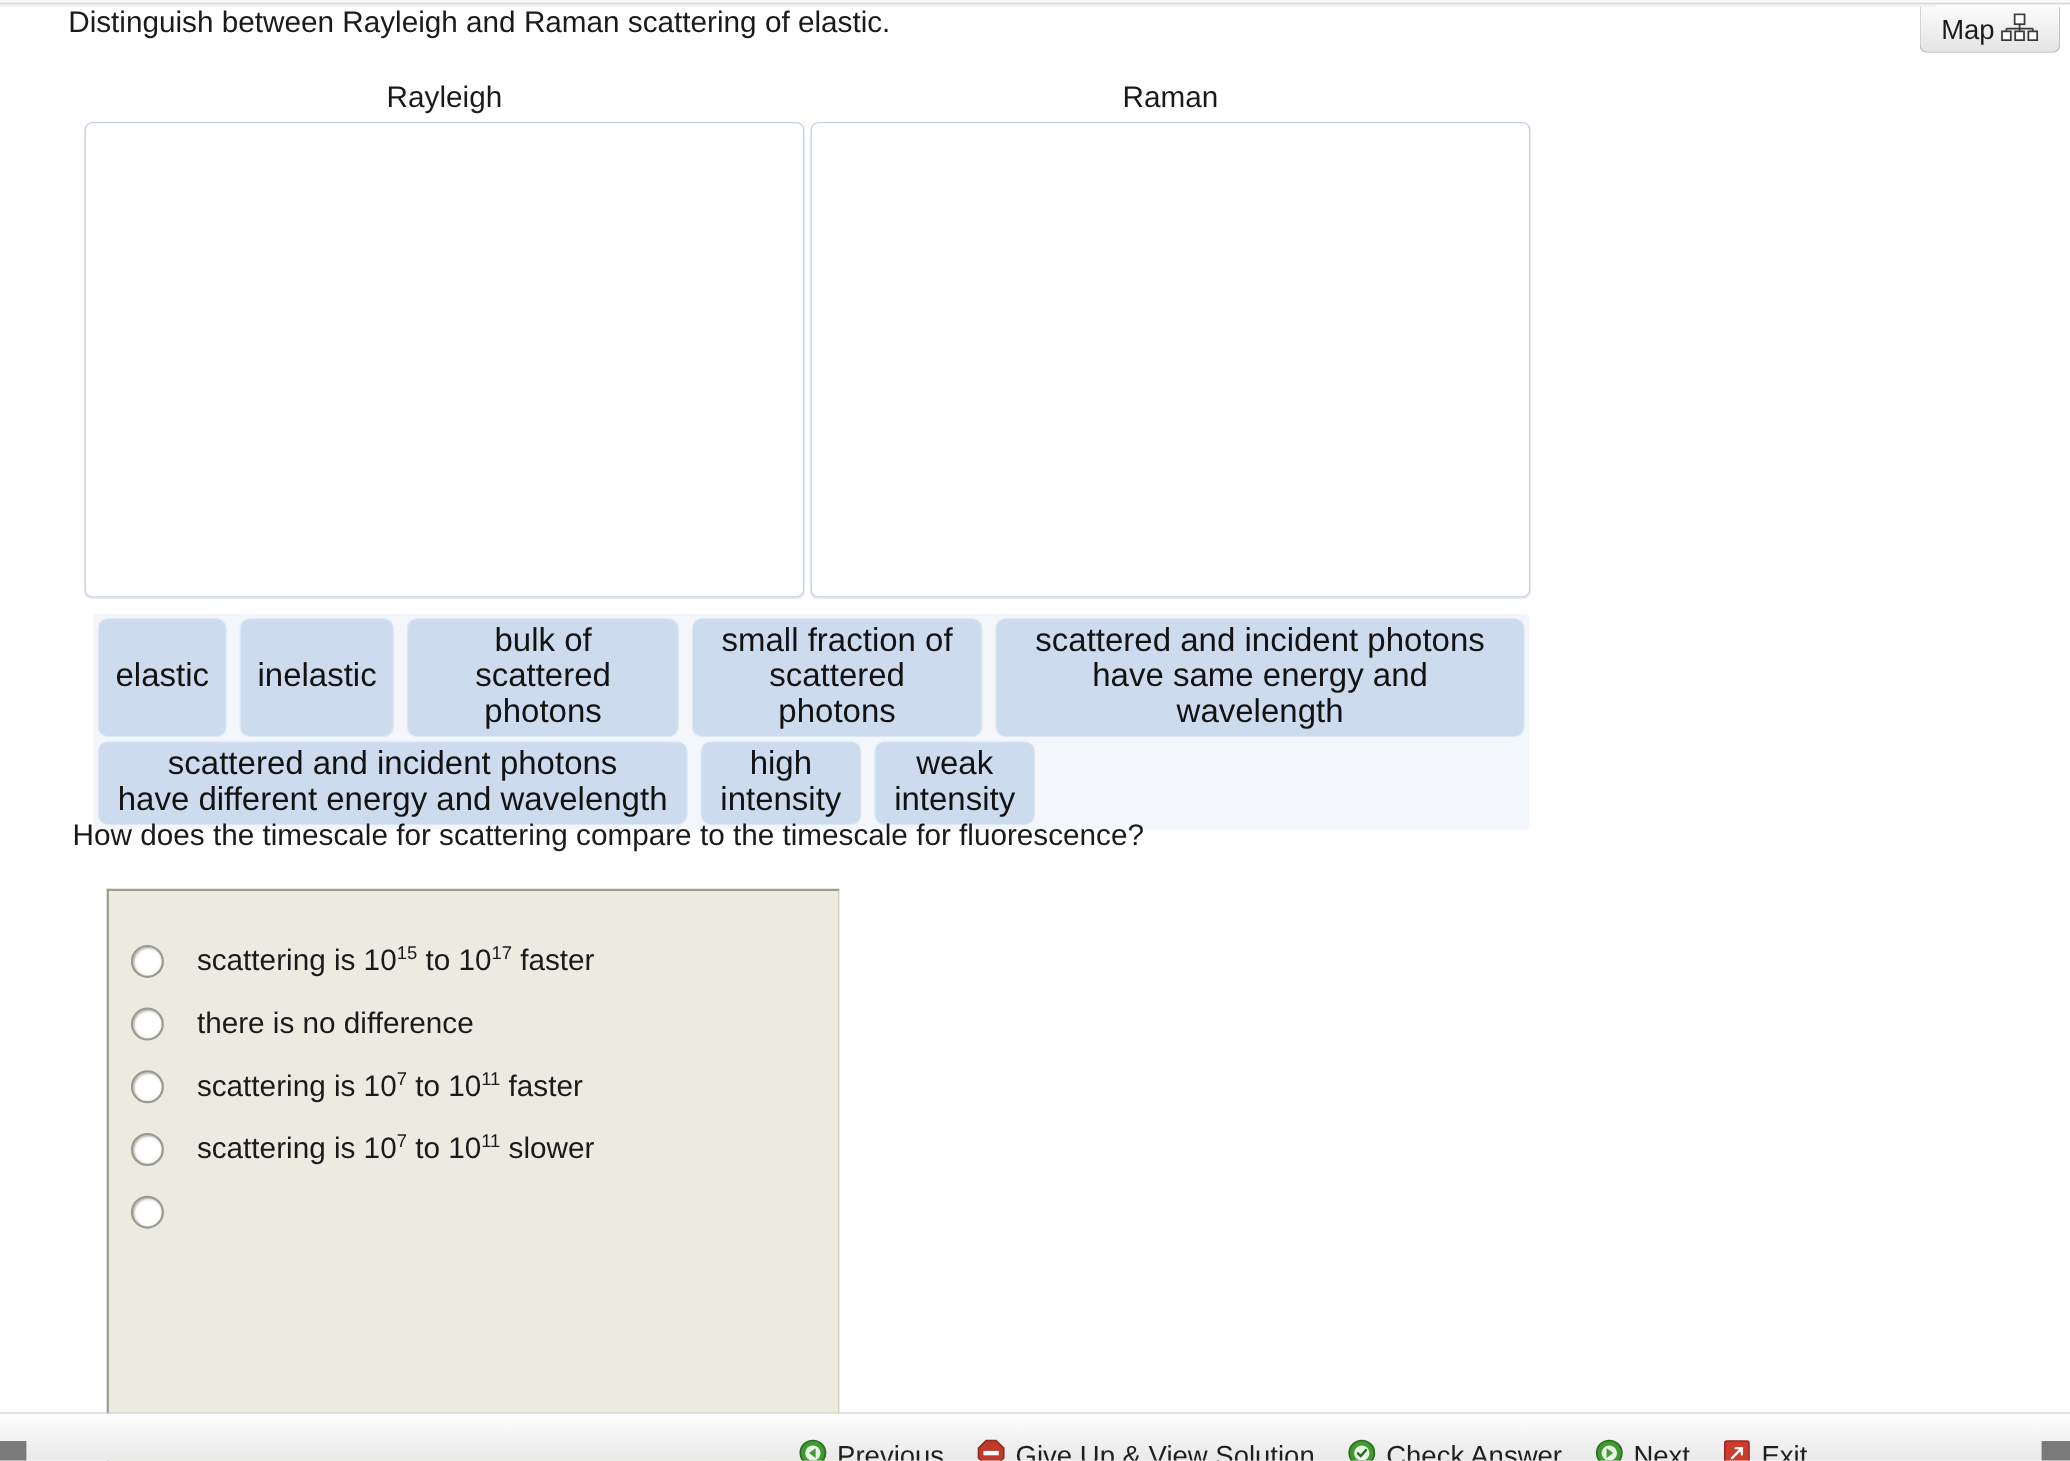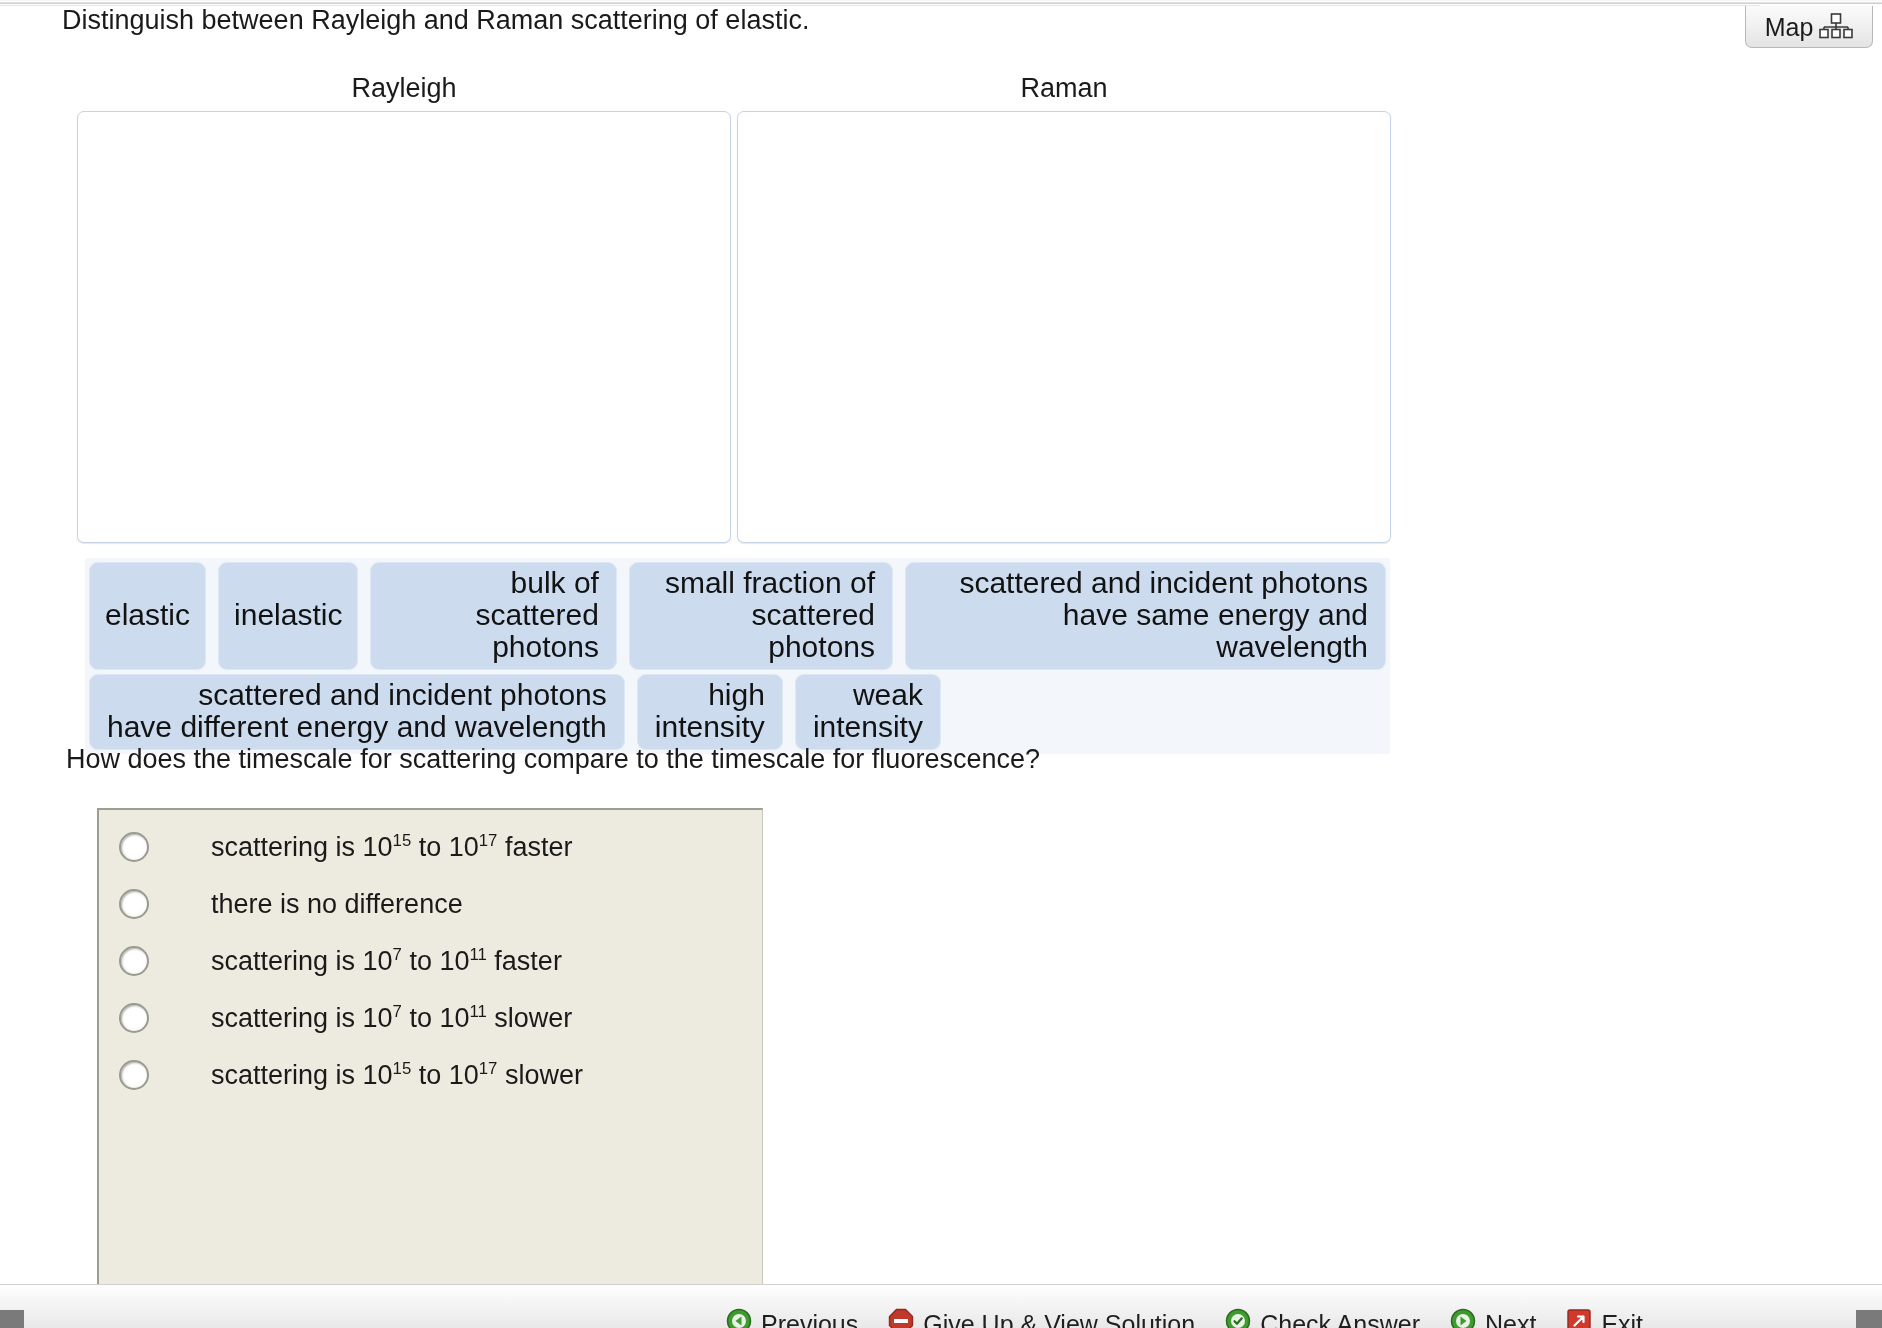--- a/index.html
+++ b/index.html
@@ -113,7 +113,7 @@
     white-space: pre-line;
     box-shadow: inset 0 0 0 1px rgba(255,255,255,0.35);
   }
-  .token.two-line { padding: 5px 18px 7px 18px; text-align: right; }
+  .token.two-line { padding: 5px 18px 7px 18px; }
 
   
   .q2 {

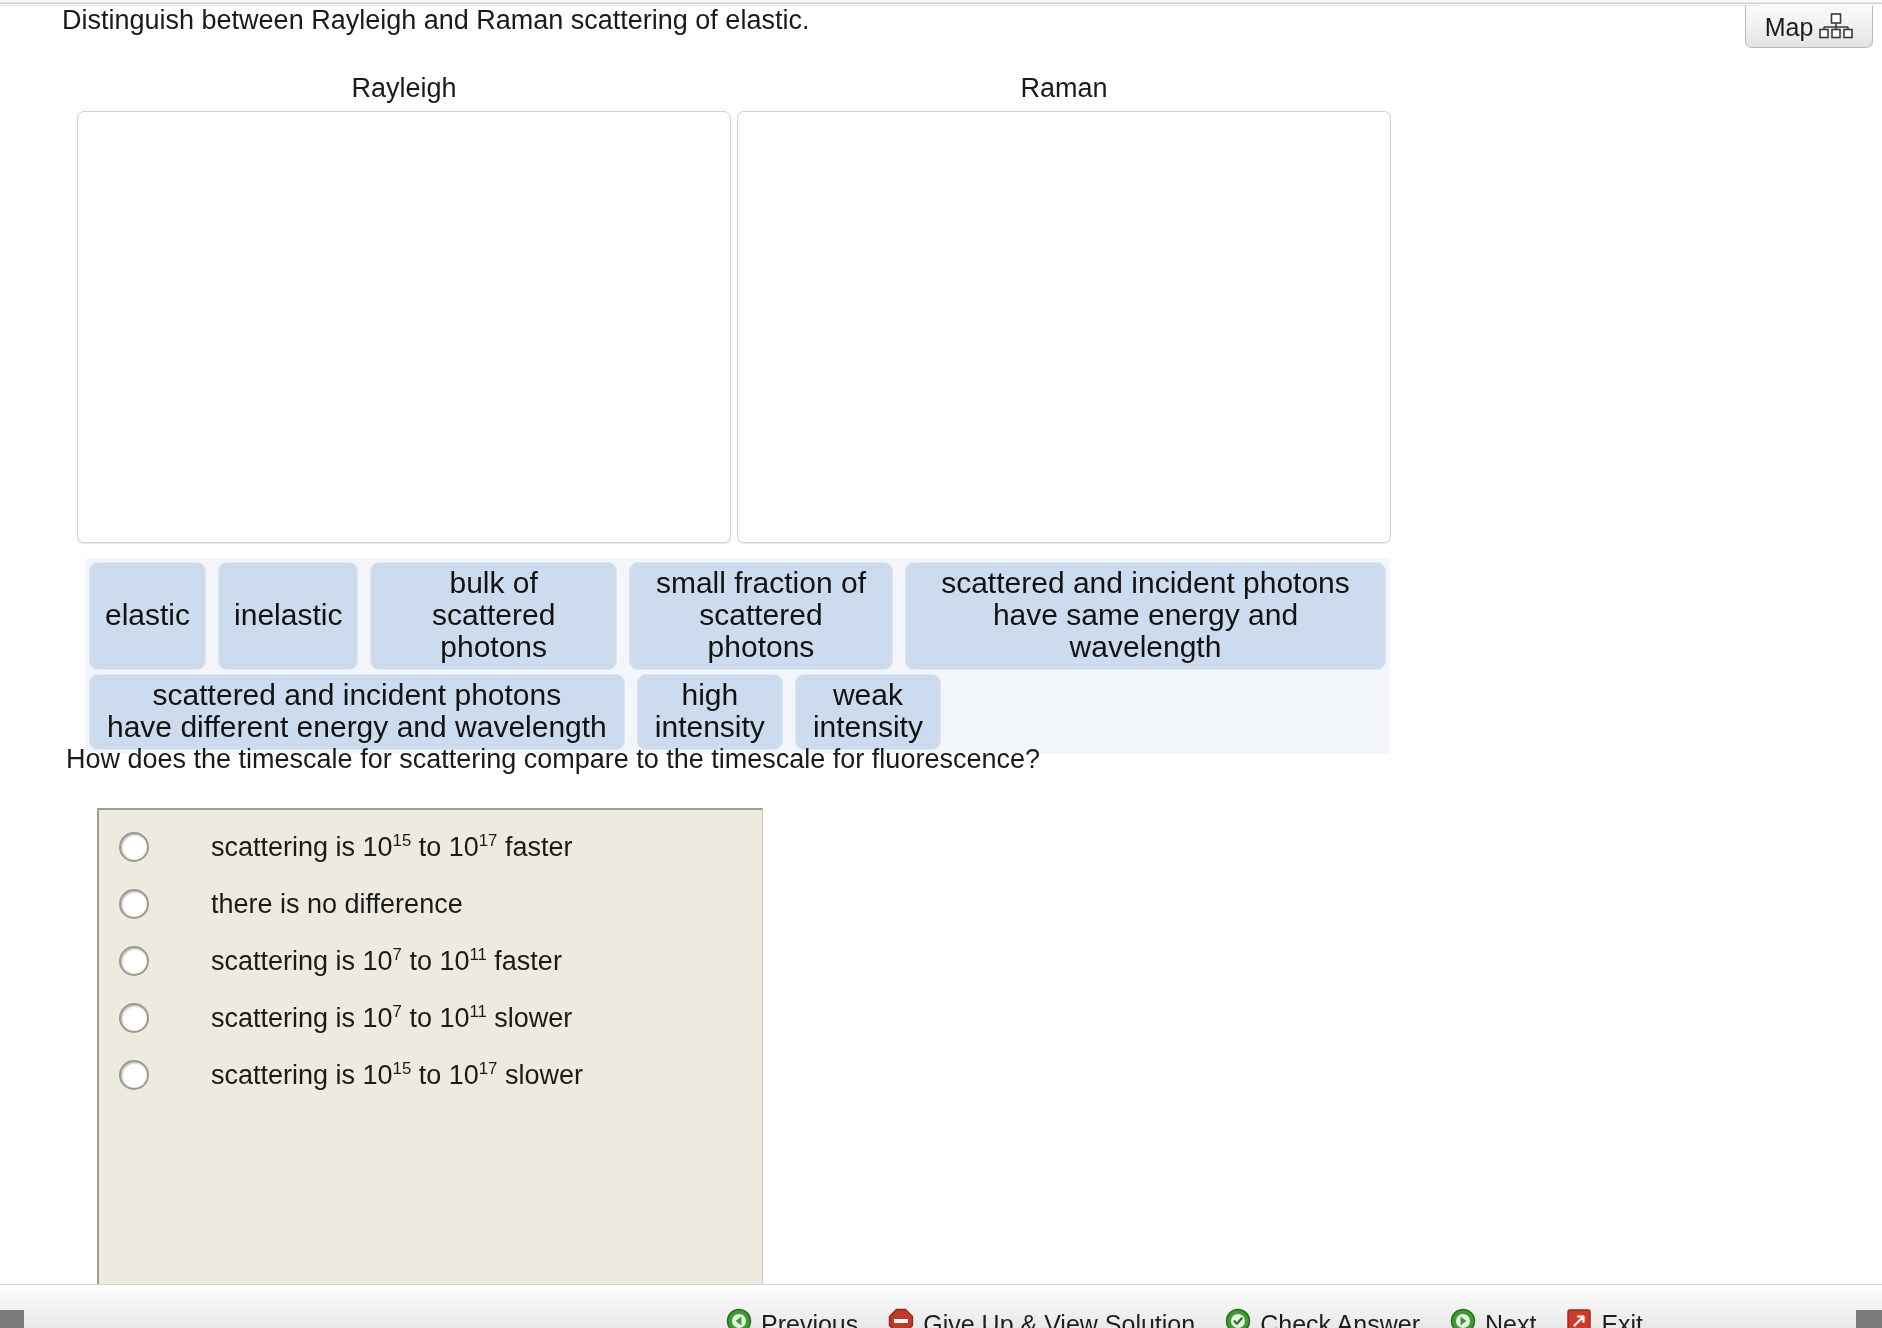--- a/index.html
+++ b/index.html
@@ -138,10 +138,9 @@
   }
   .radio-row {
     display: flex;
-    align-items: flex-start;
+    align-items: flex-end;
     height: 57px;
     padding-left: 20px;
-    gap: 32px;
   }
   .radio-circle {
     width: 30px; height: 30px;

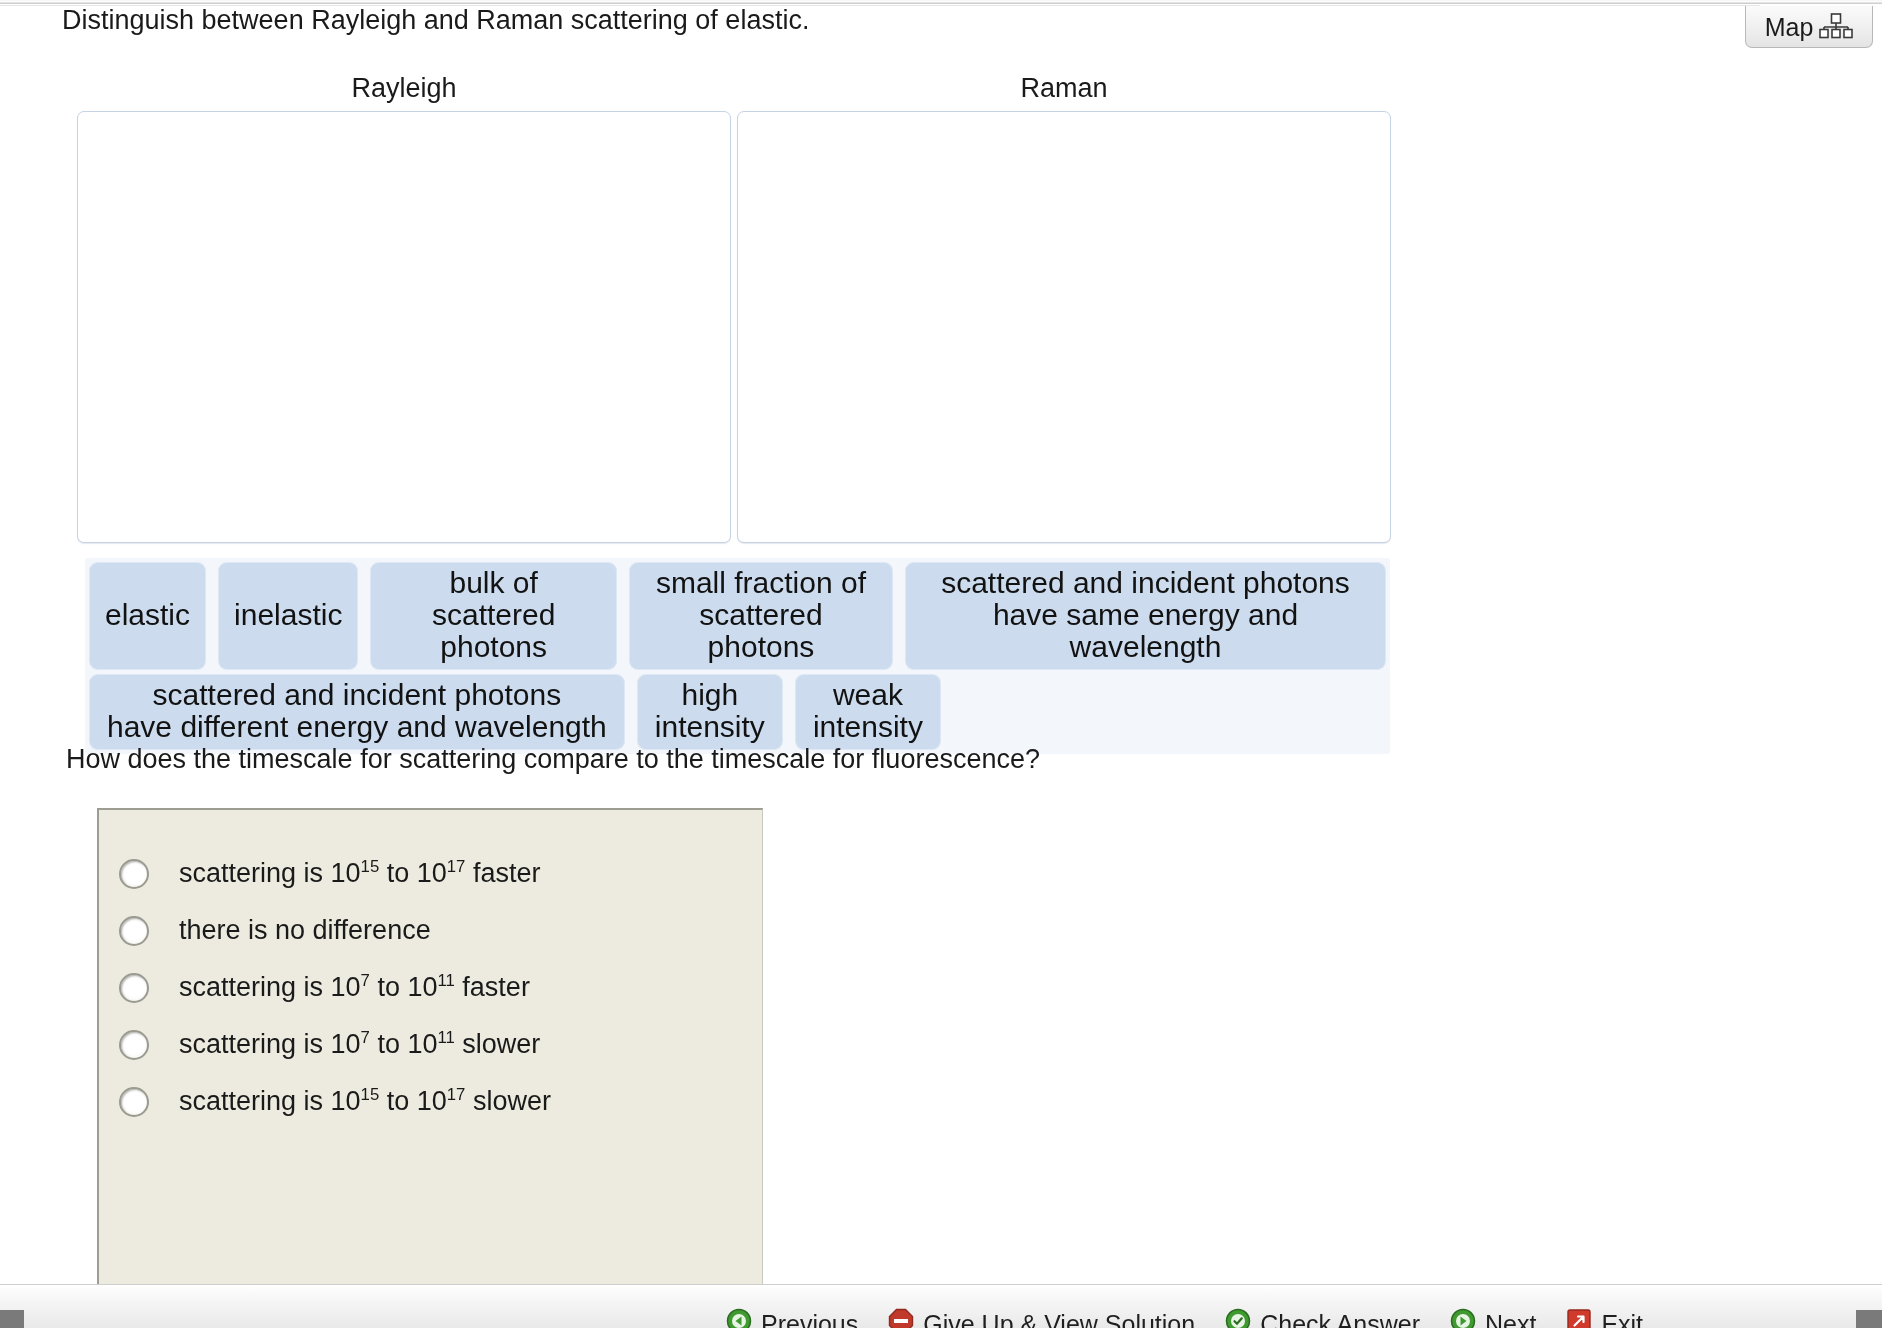--- a/index.html
+++ b/index.html
@@ -269,7 +269,6 @@
       </div>
       <div class="radio-row">
         <span class="radio-circle"></span>
-        <span class="radio-label">scattering is 10<sup>15</sup> to 10<sup>17</sup> slower</span>
       </div>
     </div>
 

